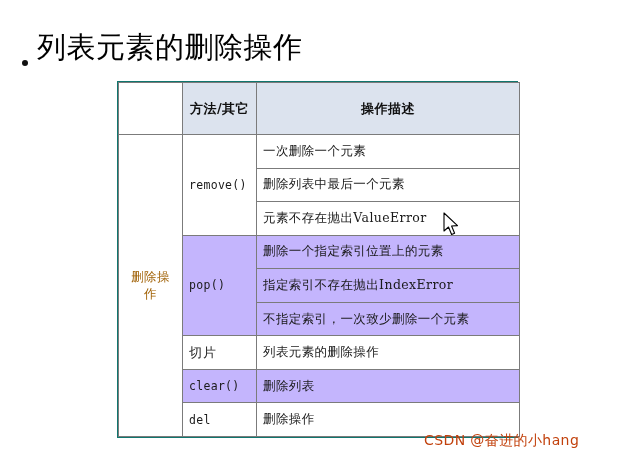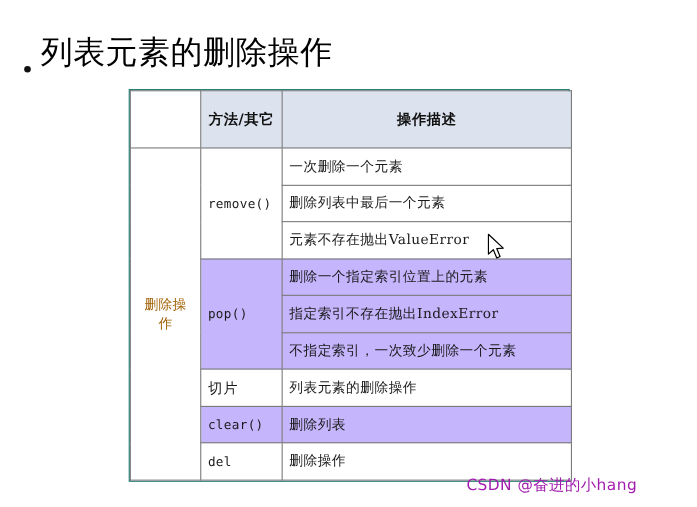--- a/index.html
+++ b/index.html
@@ -144,7 +144,7 @@
     top: 432px;
     font-family: "DejaVu Sans", "Liberation Sans", sans-serif;
     font-size: 14px;
-    color: #a21caf;
+    color: #c2410c;
     white-space: nowrap;
     letter-spacing: 0.4px;
   }

